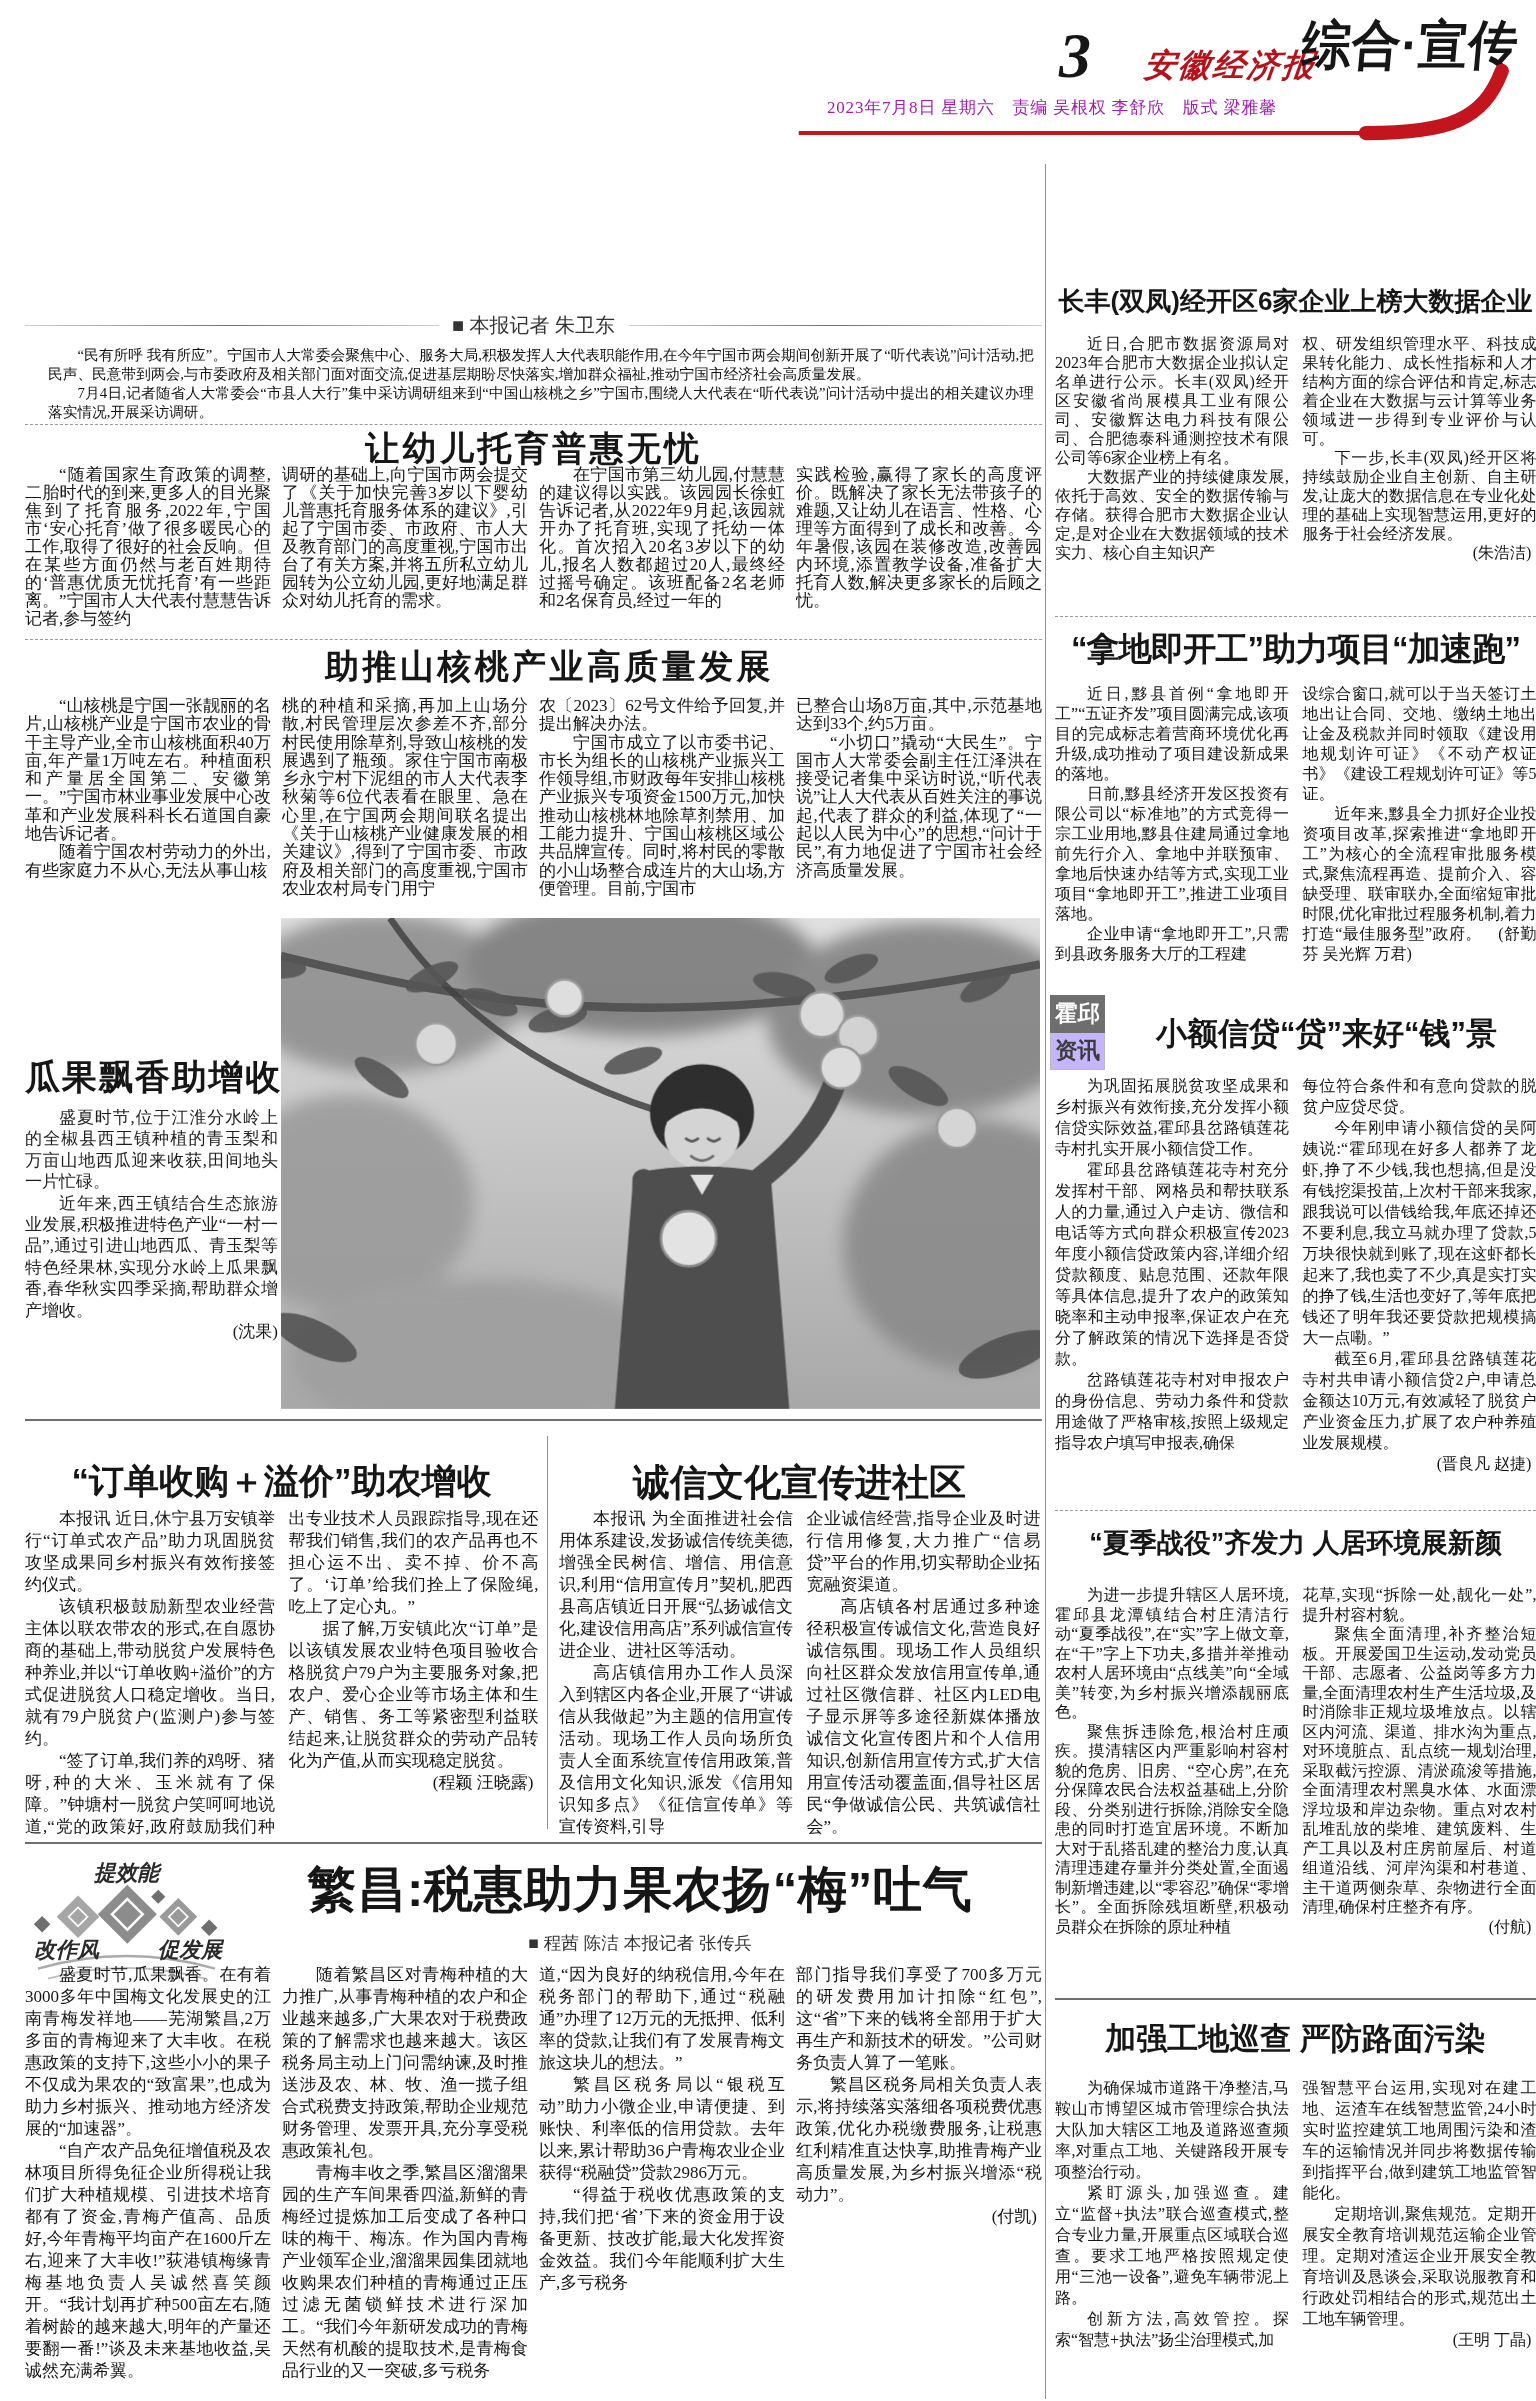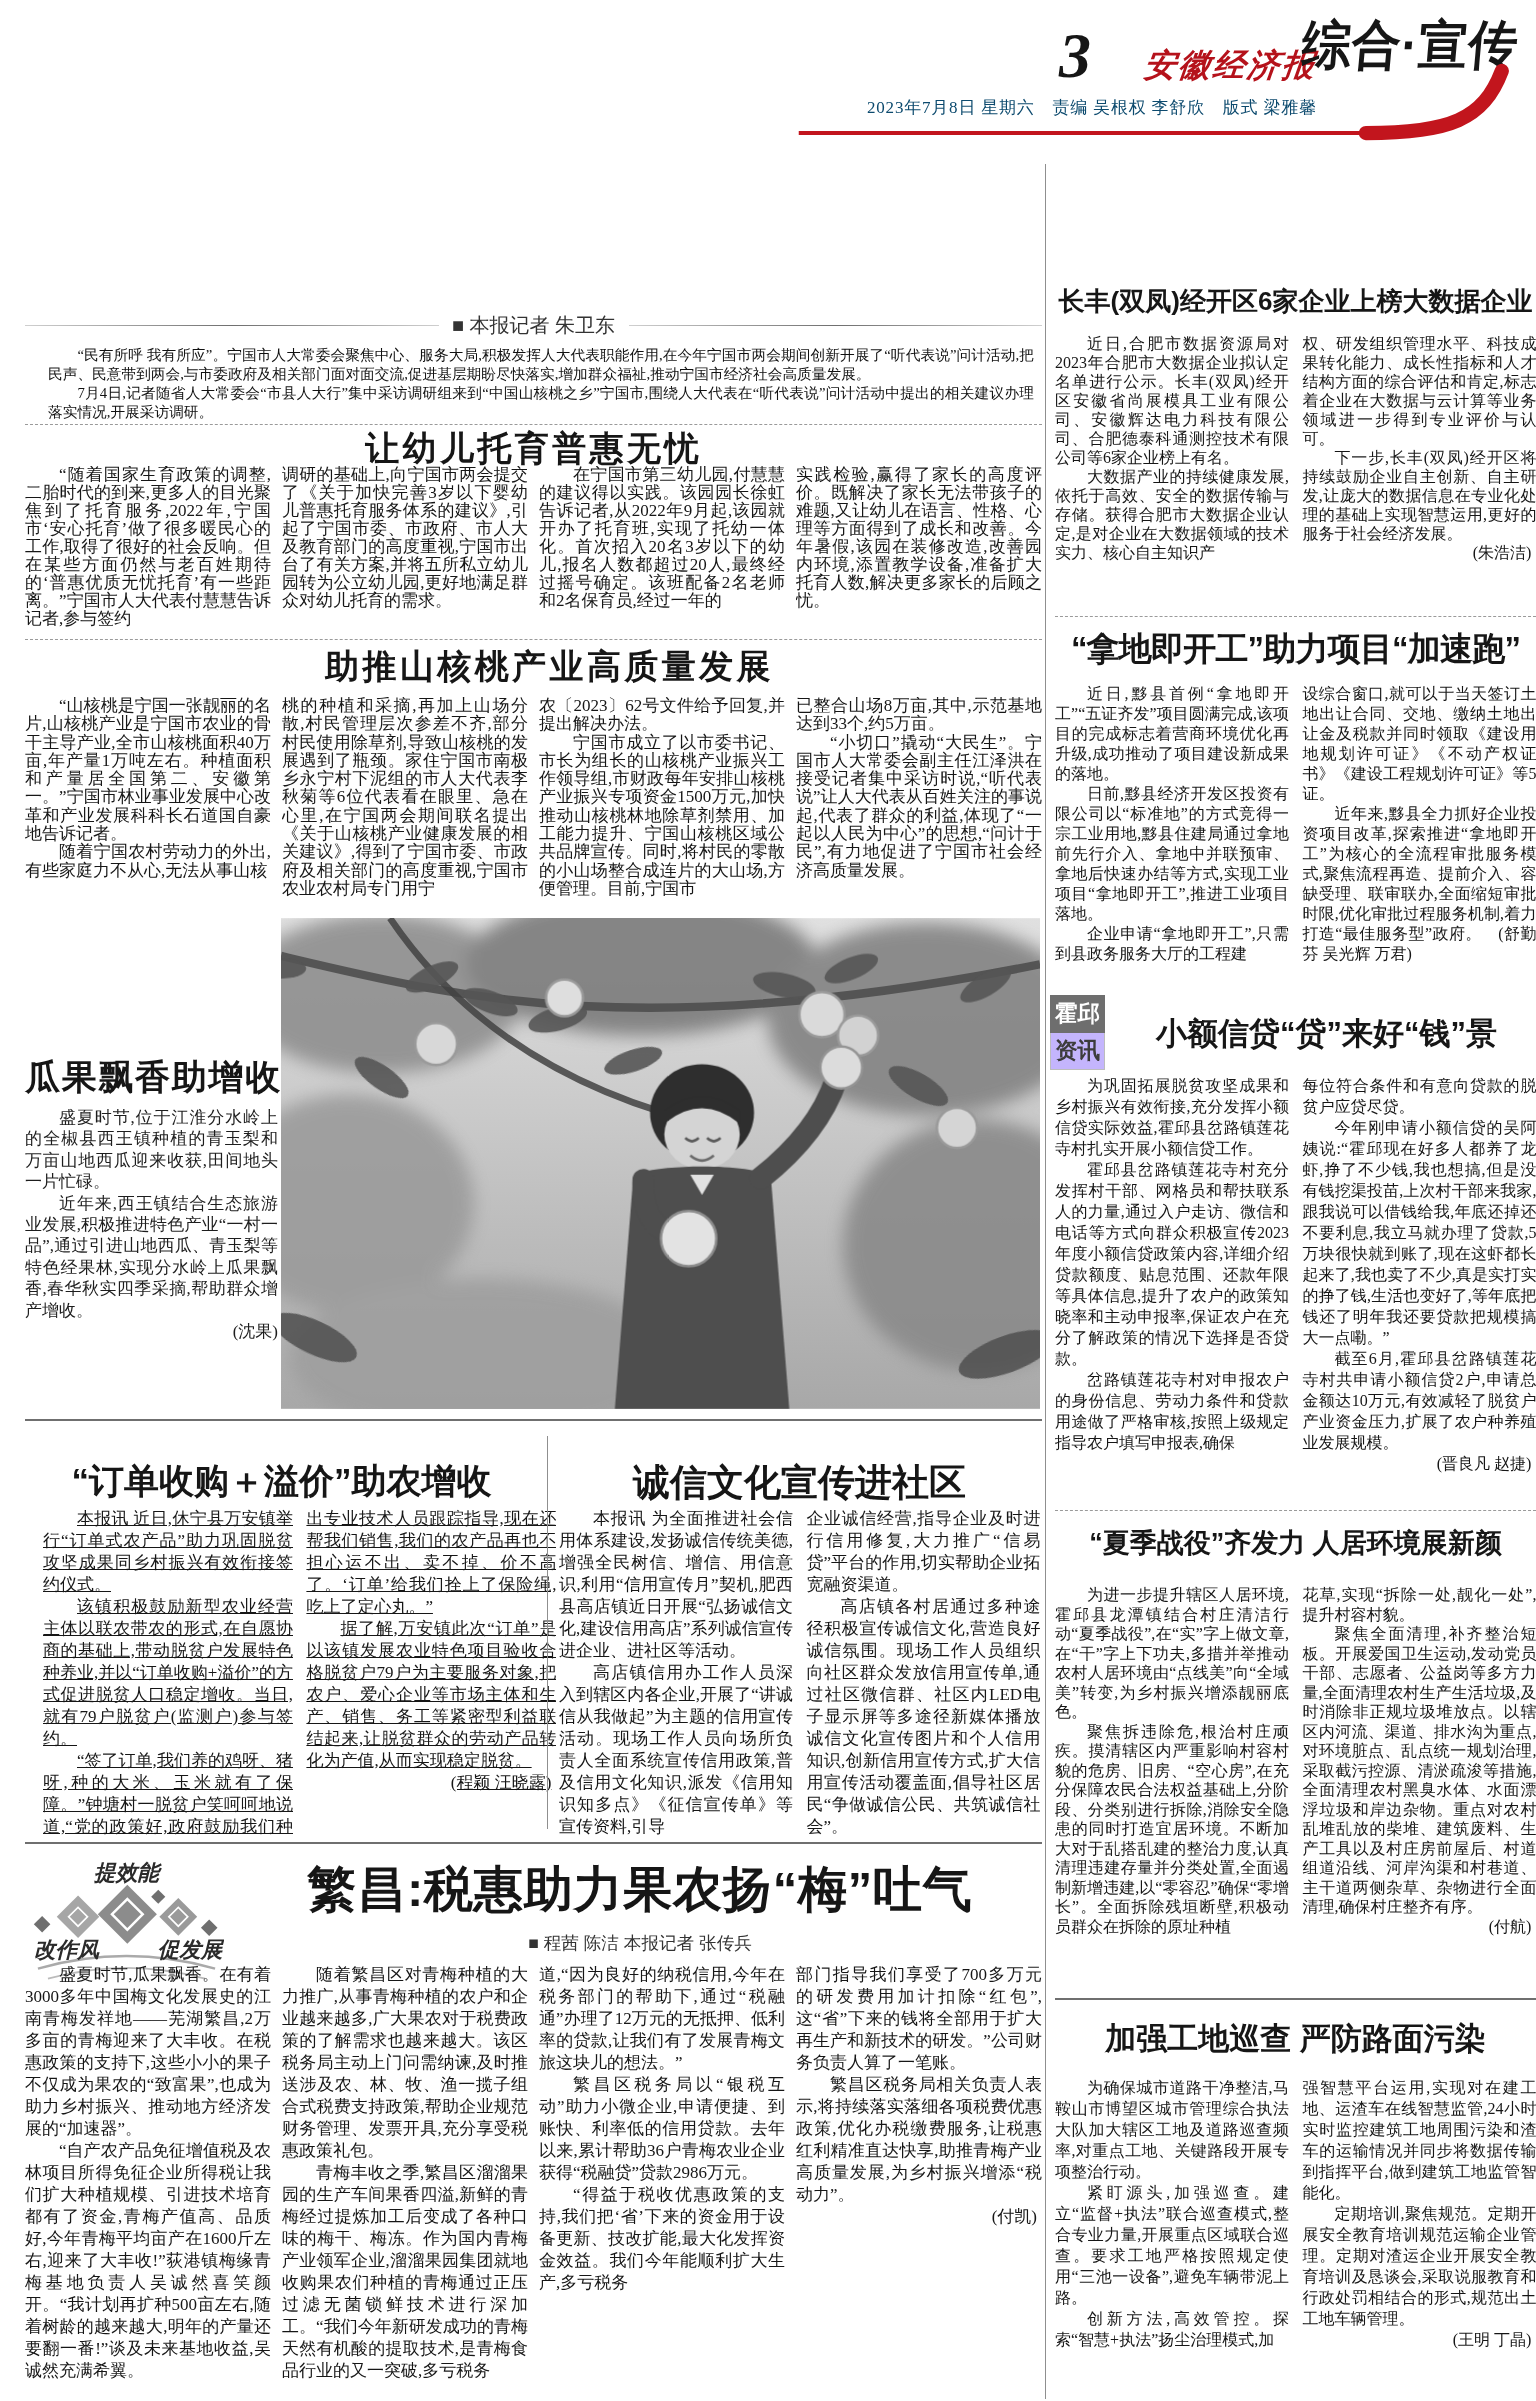--- a/index.html
+++ b/index.html
@@ -12,7 +12,7 @@
   .masthead{font-size:32px;font-weight:900;font-style:italic;letter-spacing:2.5px;transform:skewX(-6deg);}
   .edition{font-size:49px;font-weight:900;font-family:"Liberation Sans","DejaVu Sans",sans-serif;
            letter-spacing:0.8px;transform:skewX(-5deg) scaleY(1.08);white-space:nowrap;}
-  .dateline{font-size:17px;color:#0c4a6e;letter-spacing:0.8px;white-space:nowrap;margin-left:40px;}
+  .dateline{font-size:17px;color:#a21caf;letter-spacing:0.8px;white-space:nowrap;}
   
   .mainhead{font-size:75px;font-weight:900;letter-spacing:0.8px;white-space:nowrap;text-align:left;line-height:1.15;}
   .byrow{display:flex;align-items:center;gap:13.4px;}

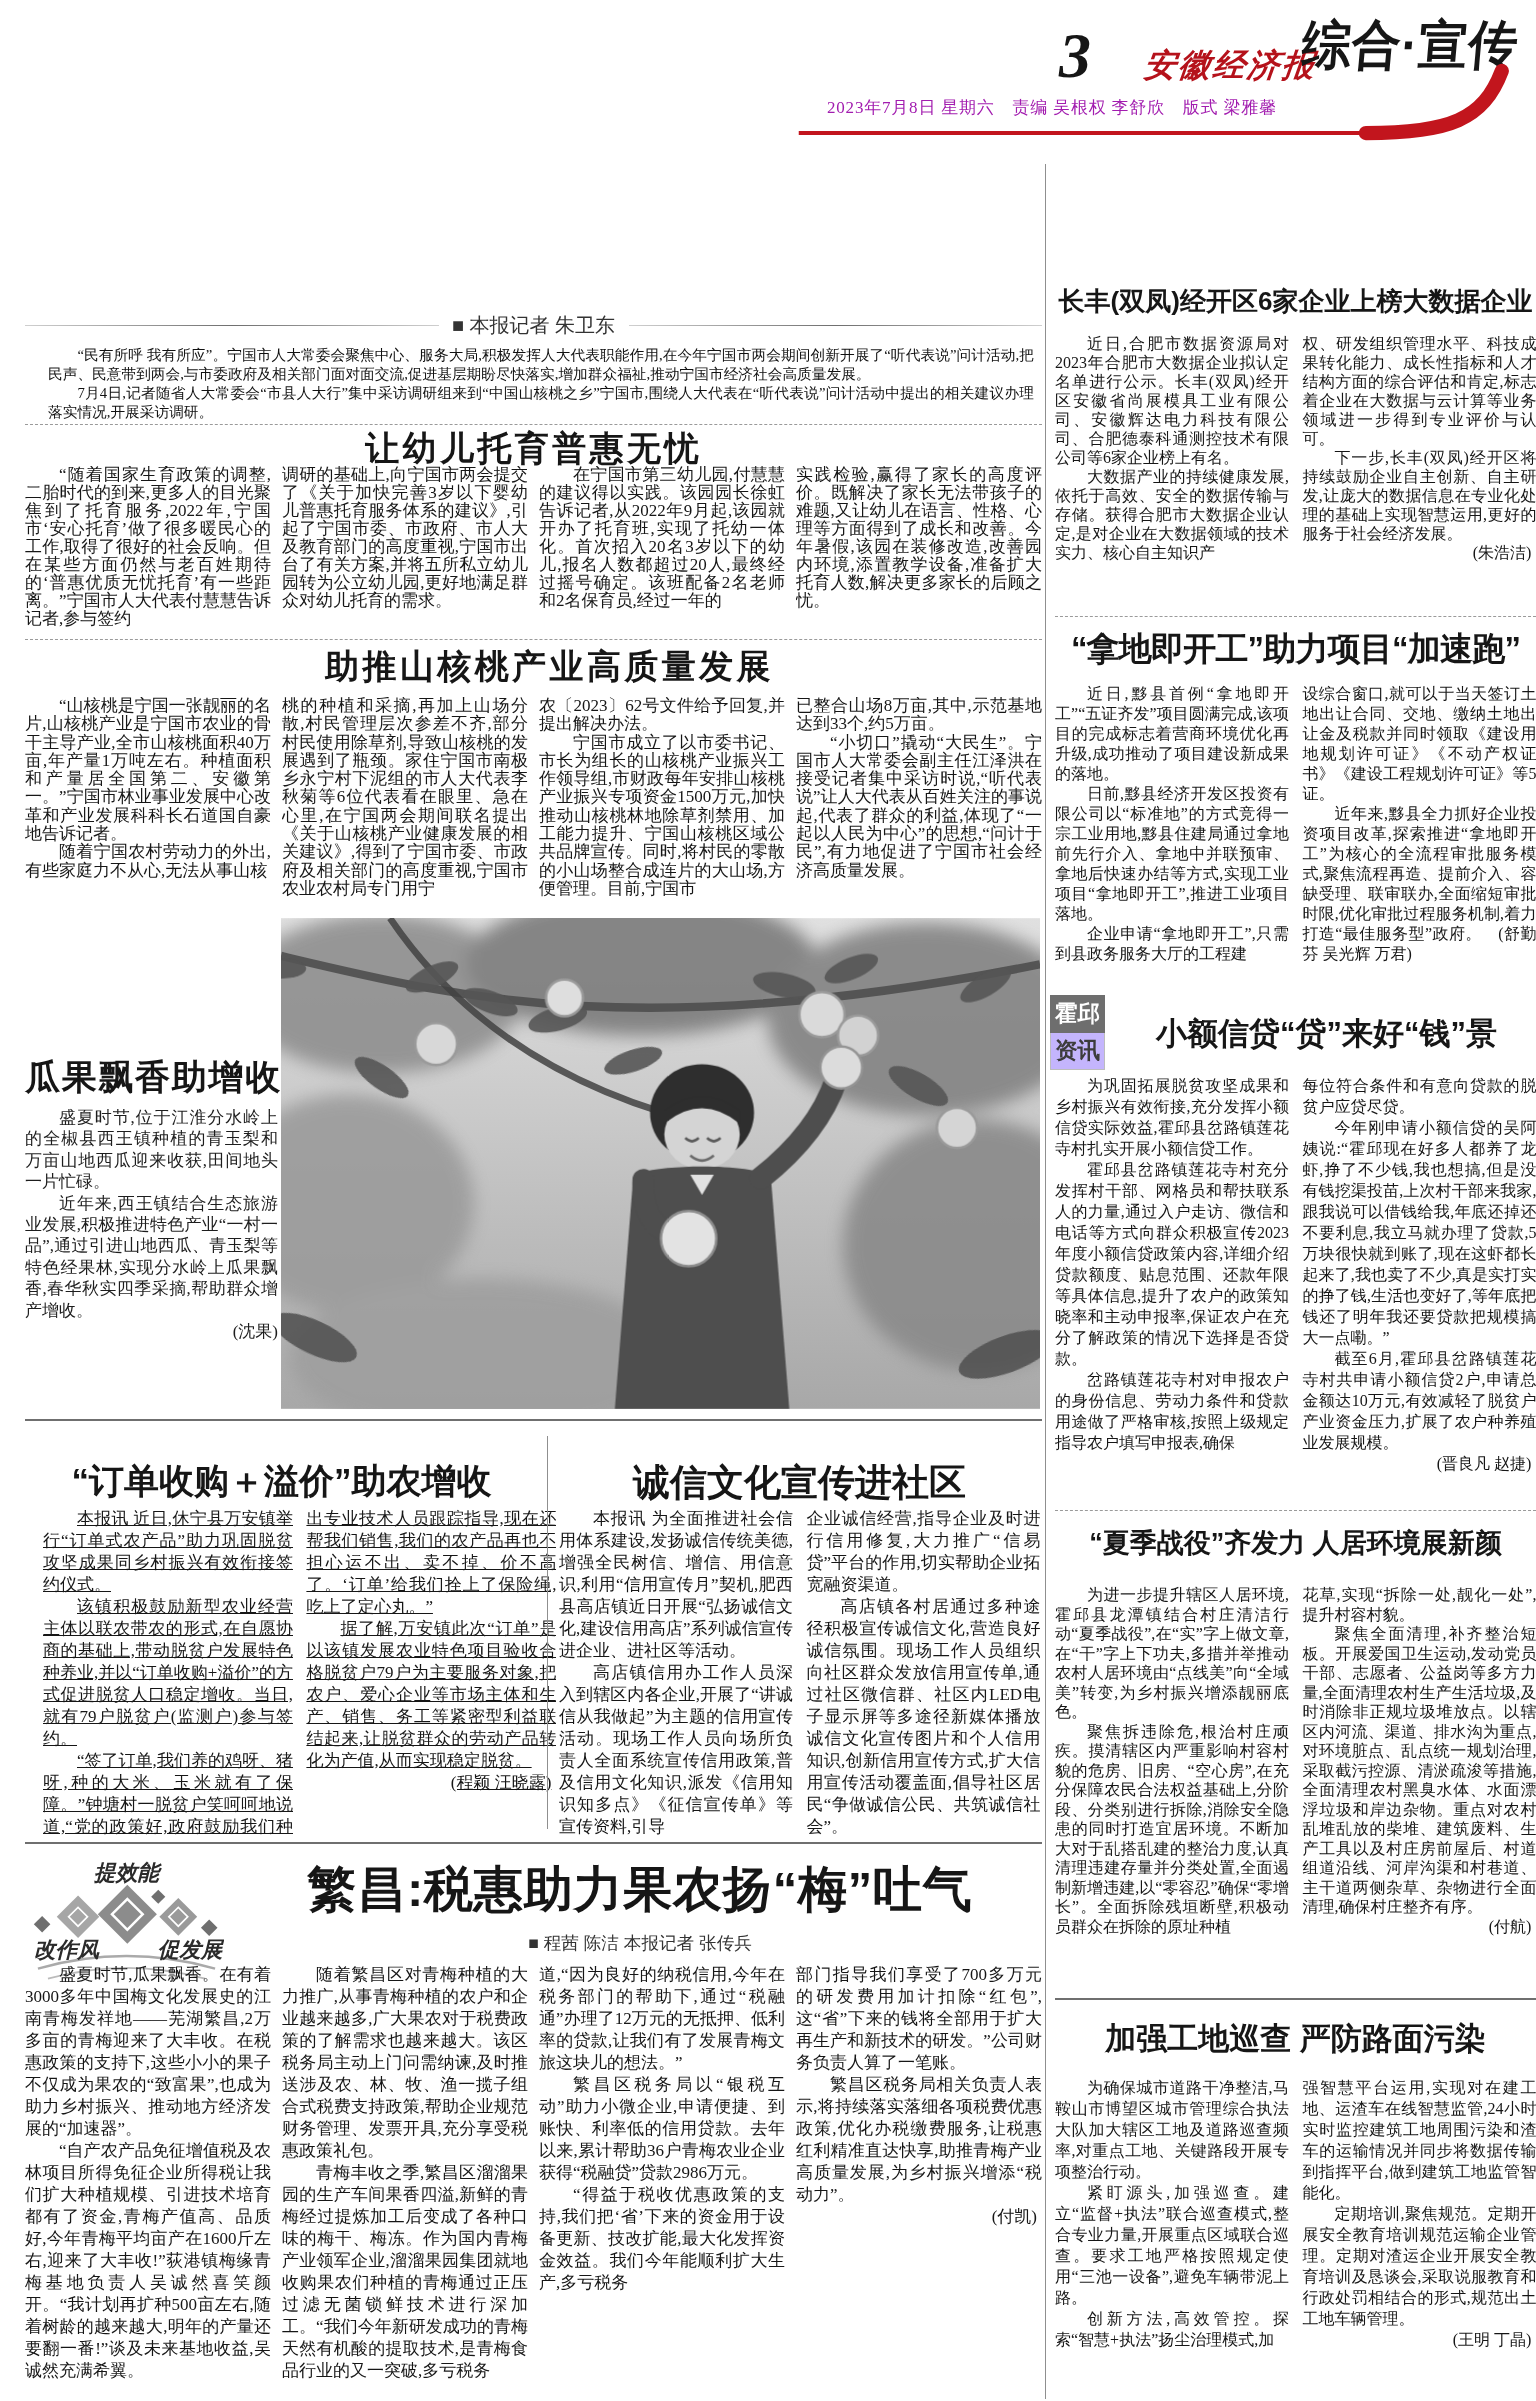--- a/index.html
+++ b/index.html
@@ -177,7 +177,7 @@
   <div class="abs solid" style="left:25px;top:1419px;width:1017px;"></div>
 
   <div class="abs t-sans" style="left:25px;top:1458px;width:513px;font-size:35px;">“订单收购＋溢价”助农增收</div>
-  <div class="abs cols mid" style="left:43px;top:1508px;width:513px;height:329px;grid-template-columns:250px 250px;gap:13.4px;text-decoration:underline;">
+  <div class="abs cols mid" style="left:25px;top:1508px;width:513px;height:329px;grid-template-columns:250px 250px;gap:13.4px;">
     <div class="col">
         <p>本报讯 近日,休宁县万安镇举行“订单式农产品”助力巩固脱贫攻坚成果同乡村振兴有效衔接签约仪式。</p>
         <p>该镇积极鼓励新型农业经营主体以联农带农的形式,在自愿协商的基础上,带动脱贫户发展特色种养业,并以“订单收购+溢价”的方式促进脱贫人口稳定增收。当日,就有79户脱贫户(监测户)参与签约。</p>

